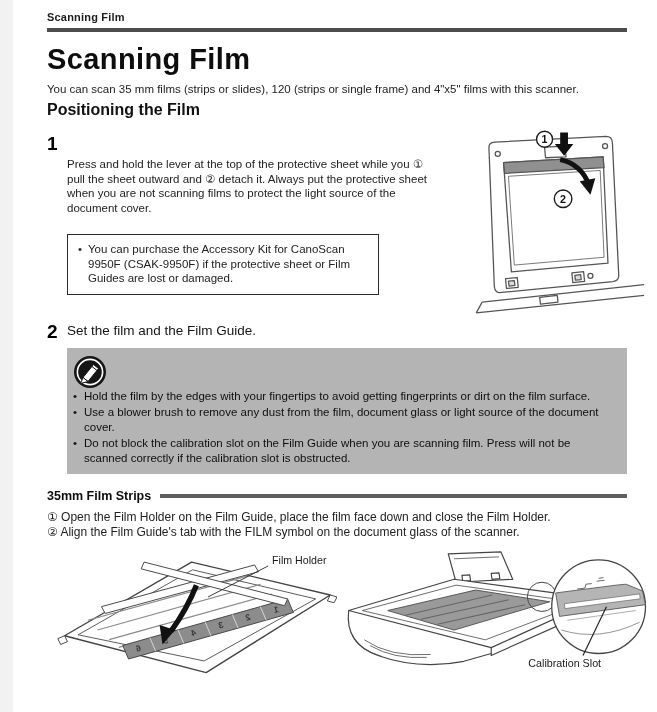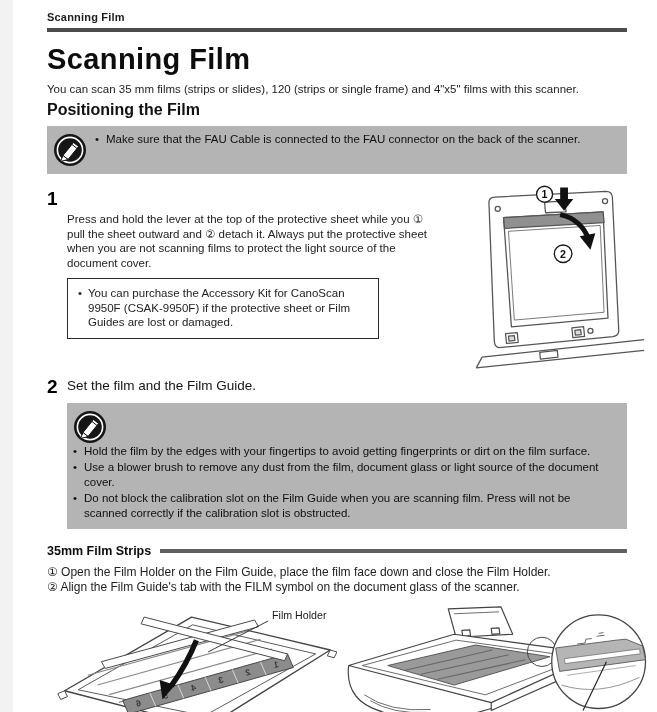--- a/index.html
+++ b/index.html
@@ -75,22 +75,6 @@
 
     <h2 class="section-heading">Positioning the Film</h2>
 
-    <div class="note">
-      <span class="note-icon">
-        <svg viewBox="0 0 34 34" width="34" height="34">
-          <circle cx="17" cy="17" r="16" fill="#161616"></circle>
-          <circle cx="17" cy="17" r="12.6" fill="none" stroke="#fff" stroke-width="1.6"></circle>
-          <g stroke="#161616" stroke-width="1" fill="#fff" stroke-linejoin="round">
-            <polygon points="10,22.5 20.5,9.5 25.5,13.5 15,26.5"></polygon>
-            <polygon points="10,22.5 15,26.5 7.5,28.5"></polygon>
-            <line x1="19" y1="11.5" x2="24" y2="15.5"></line>
-          </g>
-        </svg>
-      </span>
-      <ul>
-        <li>Make sure that the FAU Cable is connected to the FAU connector on the back of the scanner.</li>
-      </ul>
-    </div>
 
     <div class="step step1">
       <div class="step-head">

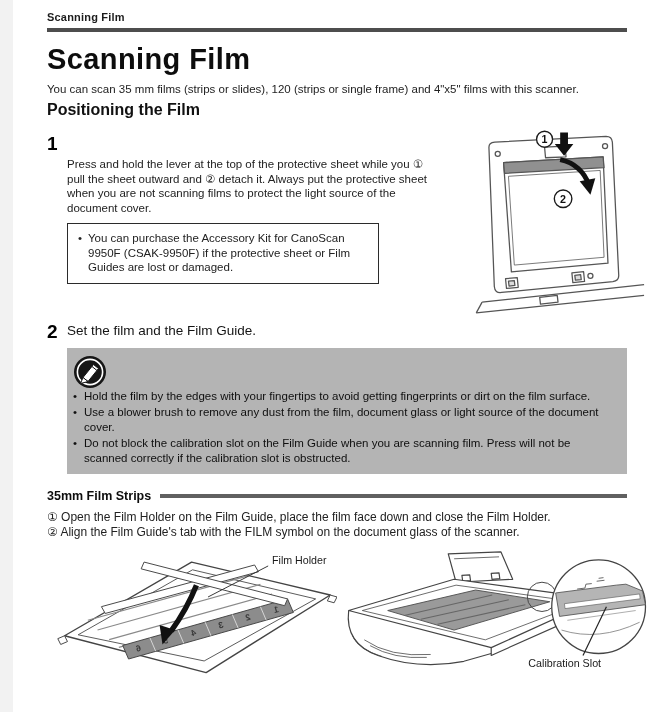--- a/index.html
+++ b/index.html
@@ -39,7 +39,7 @@
   .step-title{font-size:13.5px;line-height:17px;color:#141414;}
   .step1 .step-title{max-width:350px;}
   .step-body{margin:4px 0 0 20px;max-width:360px;font-size:11.5px;line-height:14.5px;color:#222;}
-  .tip-box{margin:8px 0 0 20px;width:312px;border:1px solid #2b2b2b;padding:7px 8px 8px 8px;}
+  .tip-box{margin:19px 0 0 20px;width:312px;border:1px solid #2b2b2b;padding:7px 8px 8px 8px;}
   .tip-box ul{list-style:none;}
   .tip-box li{font-size:11.5px;line-height:14.5px;color:#222;padding-left:12px;position:relative;}
   .tip-box li::before{content:"•";position:absolute;left:2px;top:0;}

